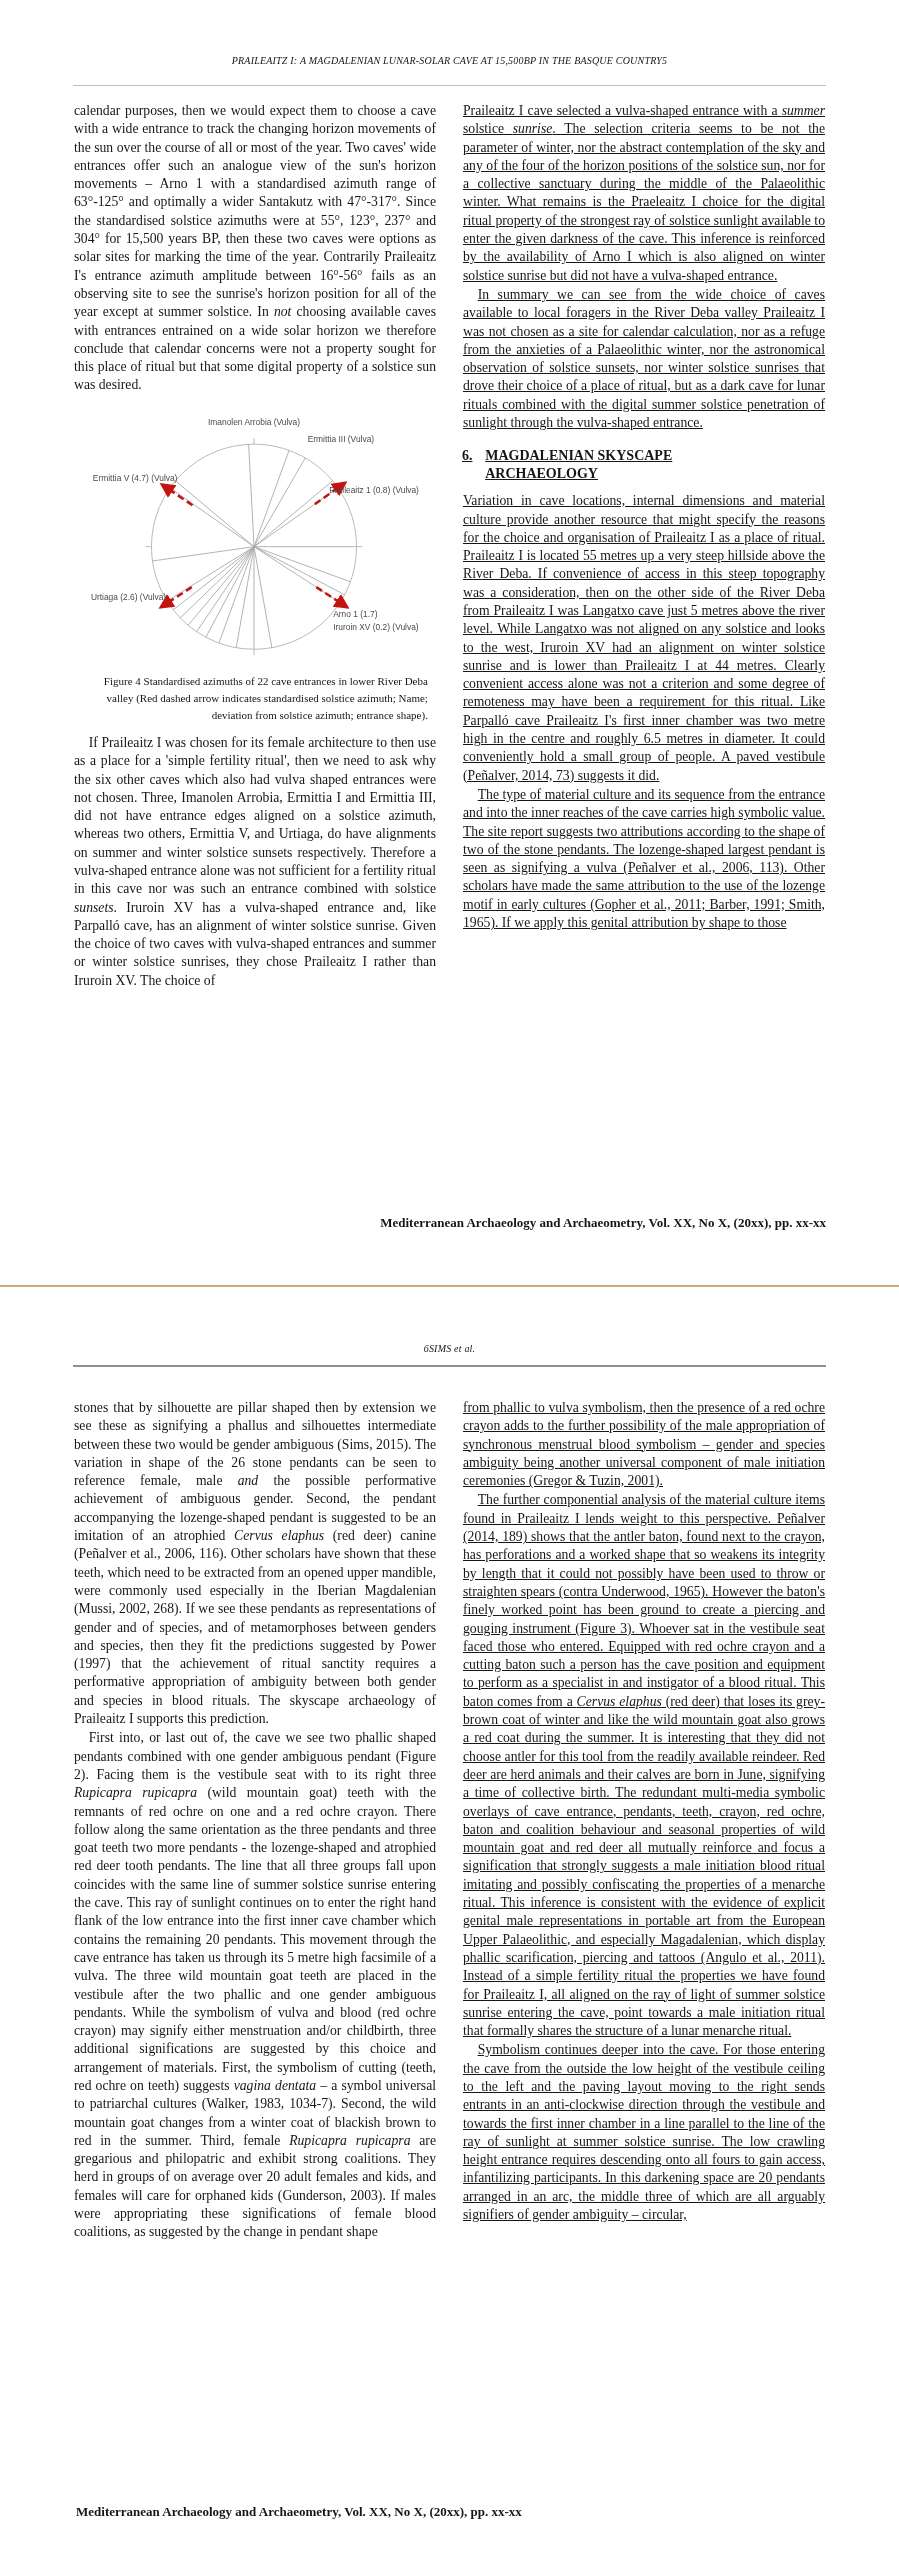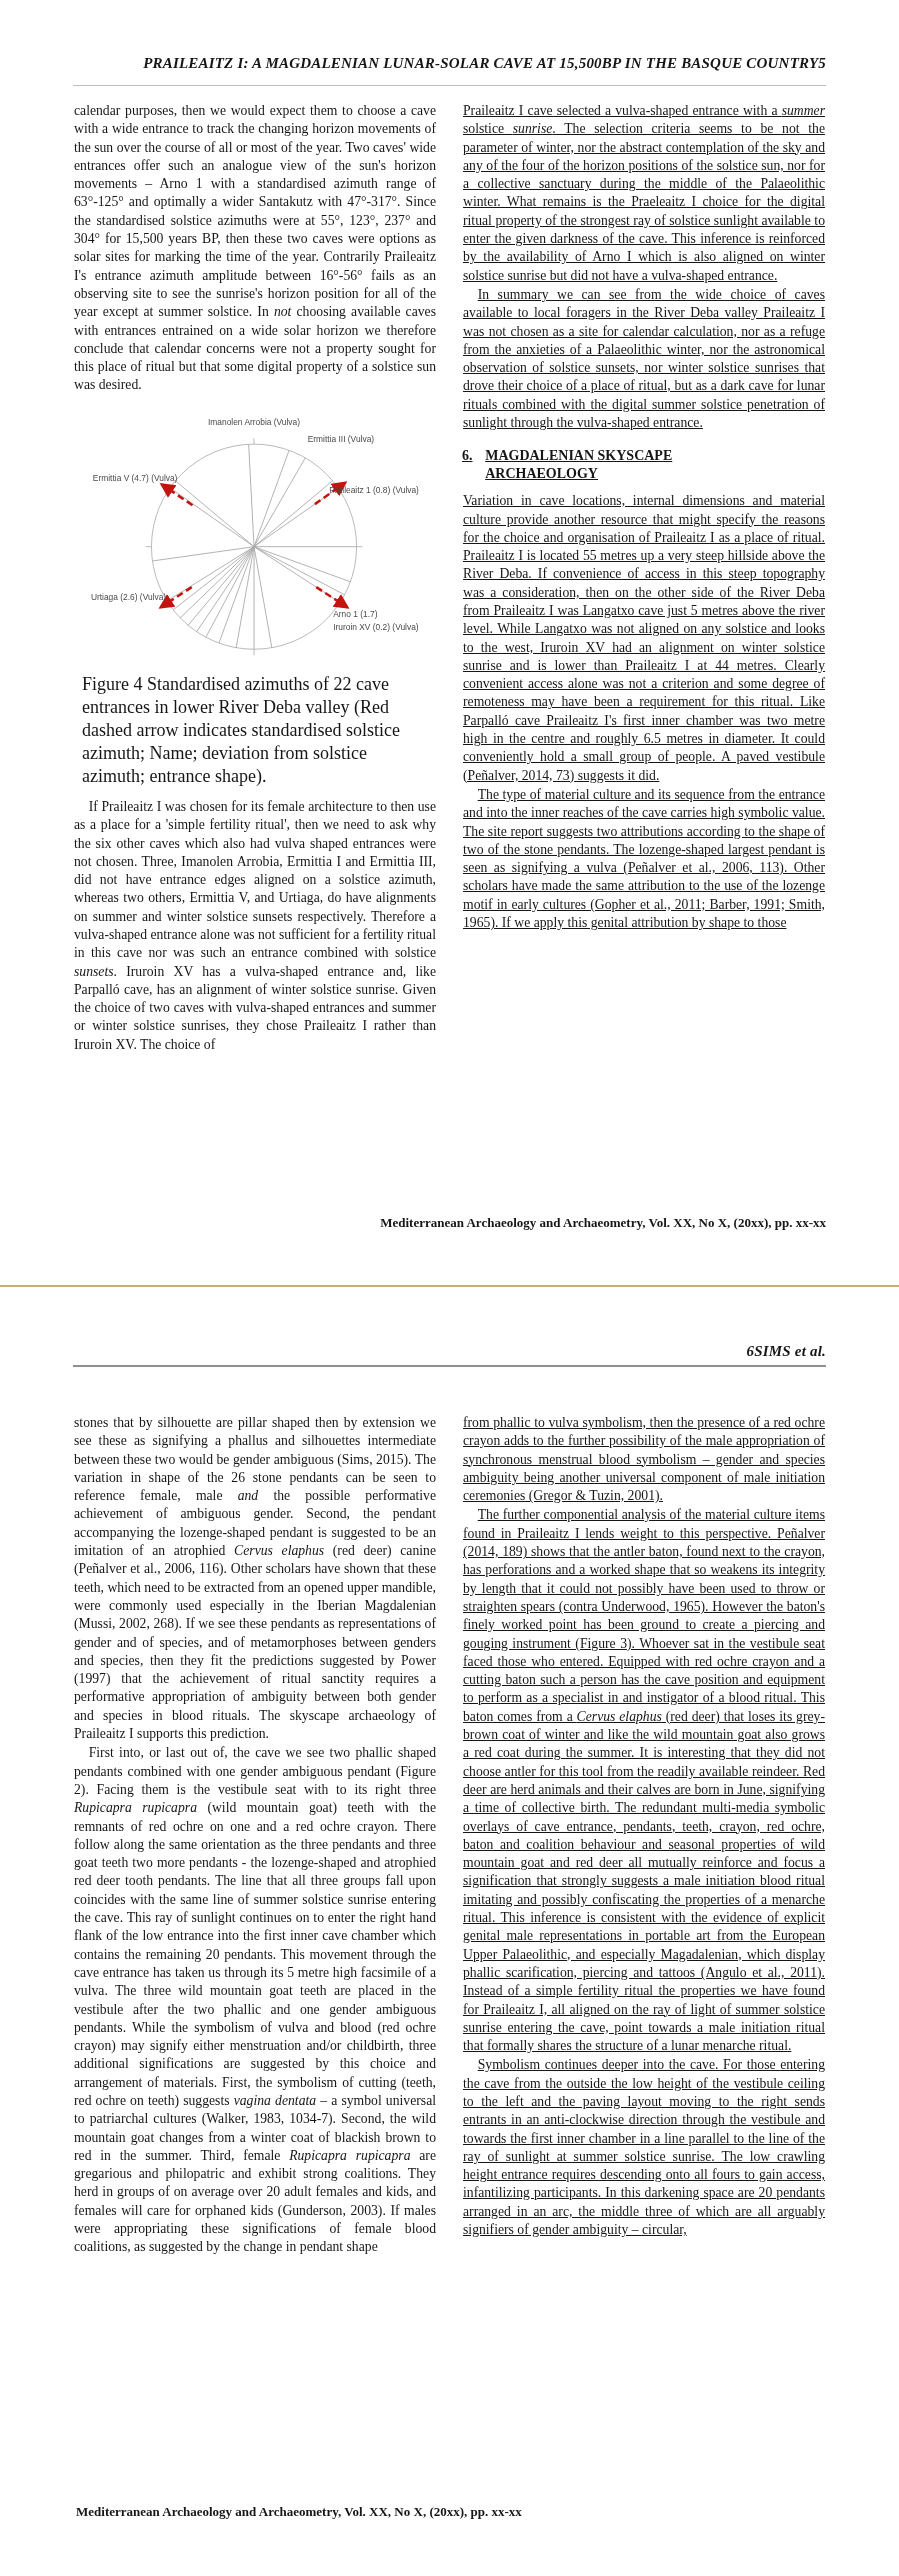--- a/index.html
+++ b/index.html
@@ -9,8 +9,8 @@
   #page1{top:0;height:1286px;}
   #page2{top:1288px;height:1288px;}
   .running-head{position:absolute;top:55px;left:73px;width:753px;display:flex;
-                justify-content:flex-end;font-style:italic;font-size:15px;
-                letter-spacing:0.2px;white-space:nowrap;font-weight:bold;}
+                justify-content:center;font-style:italic;font-size:10px;
+                letter-spacing:0.2px;white-space:nowrap;}
   .head-rule-light{position:absolute;top:85px;left:73px;width:753px;border-top:1px solid #bdbdbd;}
   .head-rule-dark{position:absolute;top:77px;left:73px;width:753px;border-top:2.9px solid #8f8f8f;}
   .col{position:absolute;width:364px;text-align:justify;font-size:13.7px;line-height:18.3px;

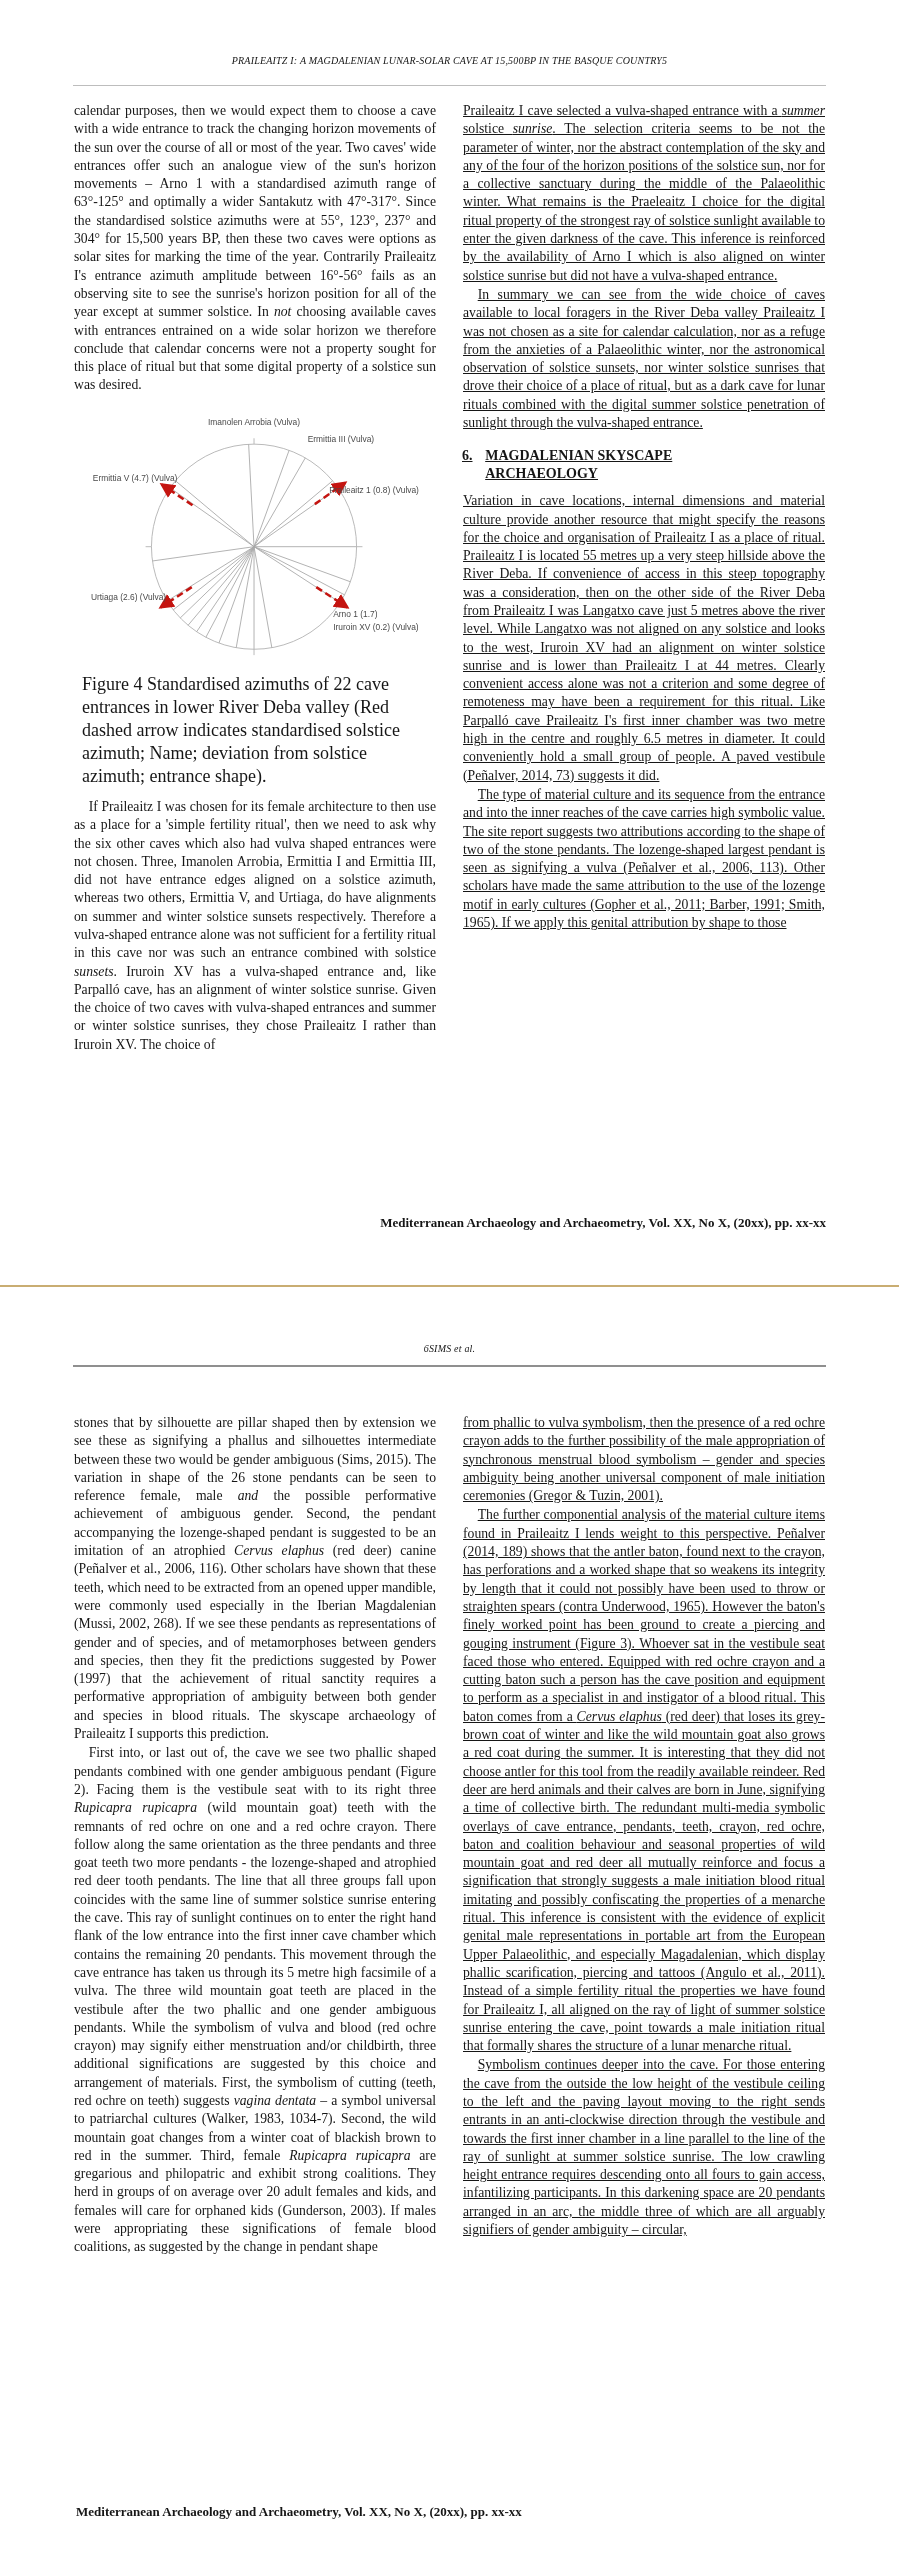--- a/index.html
+++ b/index.html
@@ -26,7 +26,7 @@
             text-align:left;margin:14.7px 0 8.8px 0;}
   p.heading .hnum{flex:0 0 auto;}
   p.heading .htext{max-width:242px;}
-  p.caption{text-align:left;font-size:18px;line-height:23px;margin:12.7px auto 9.8px auto;
+  p.caption{text-align:right;font-size:11px;line-height:17px;margin:12.7px auto 9.8px auto;
             width:95%;text-indent:0;}
   svg.figure{display:block;margin:13.7px auto 0 auto;}
   .page-footer{position:absolute;font-size:13px;white-space:nowrap;font-weight:bold;}

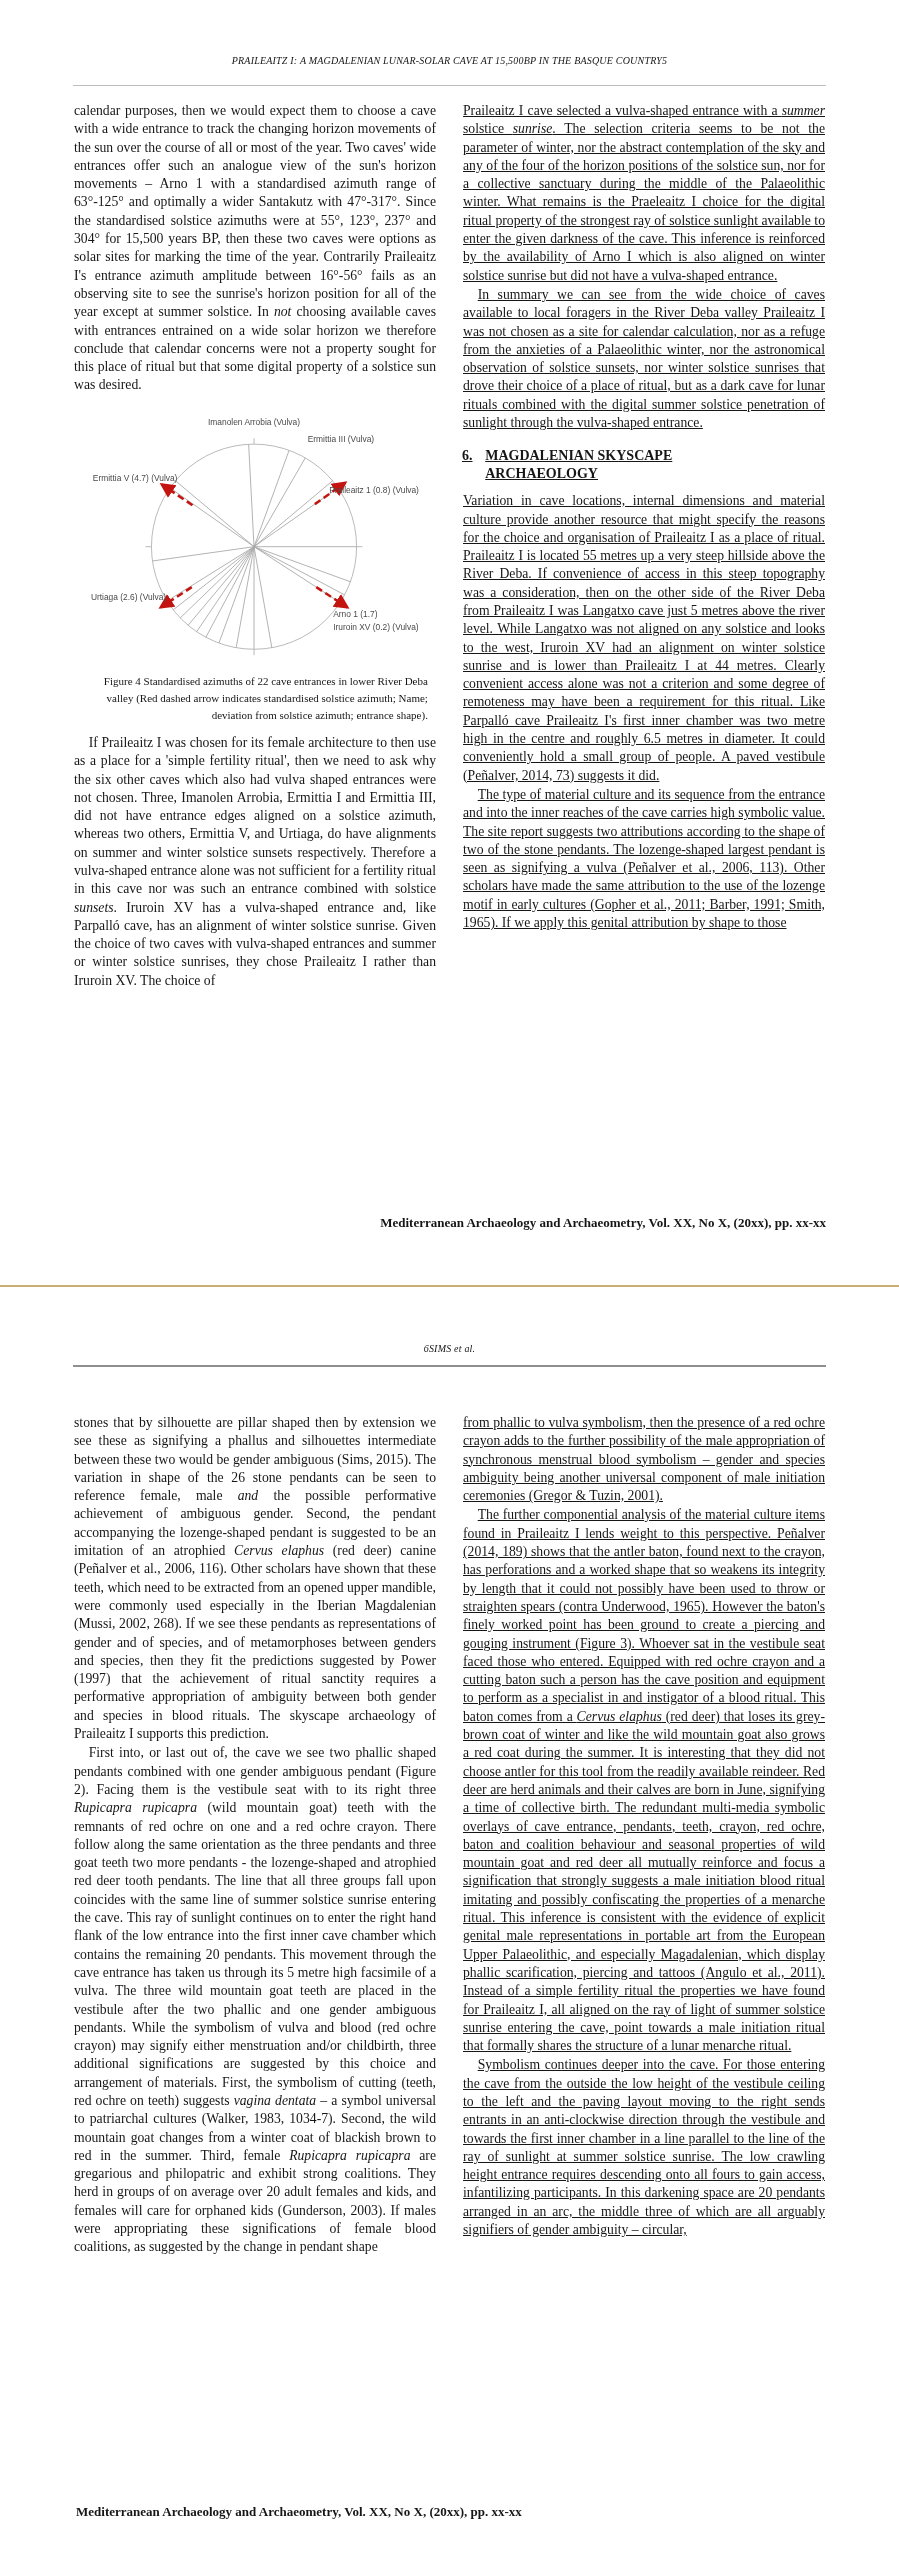--- a/index.html
+++ b/index.html
@@ -18,7 +18,7 @@
   #p1-left,#p2-left{left:73px;}
   #p1-right,#p2-right{left:462px;text-decoration:underline;}
   #p1-left,#p1-right{top:101px;}
-  #p2-left,#p2-right{top:125px;}
+  #p2-left,#p2-right{top:110px;}
   .col p{margin:1px;}
   p.body-para{text-indent:0;}
   p.body-para.indent{text-indent:14.7px;}

